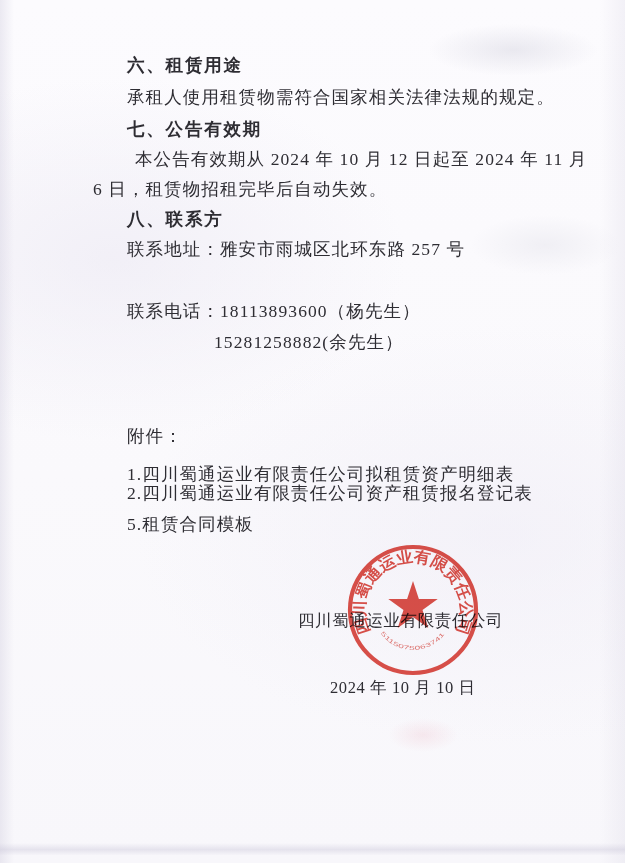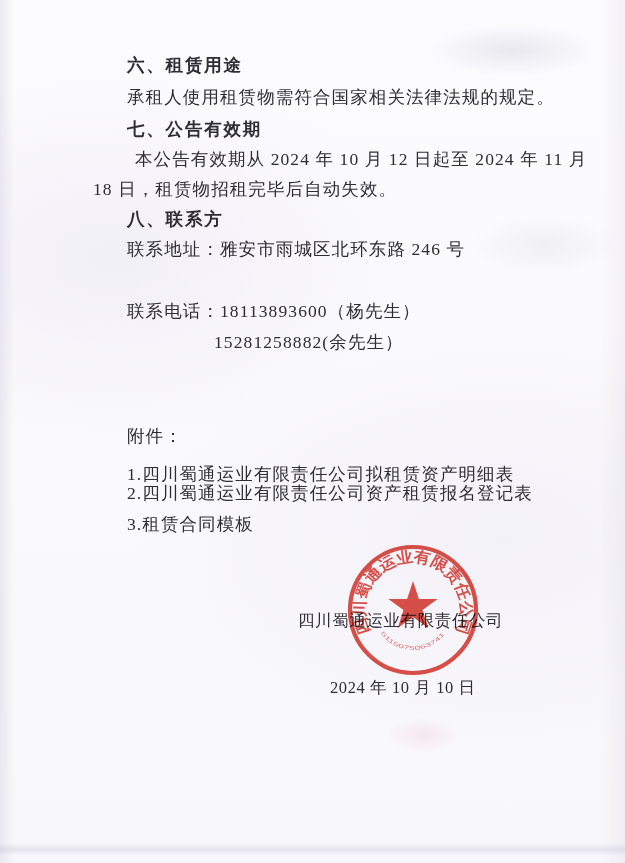--- a/index.html
+++ b/index.html
@@ -59,7 +59,7 @@
 
   <div class="line hd" style="left:127px;top:119px;">七、公告有效期</div>
   <div class="line" style="left:135px;top:149px;">本公告有效期从 2024 年 10 月 12 日起至 2024 年 11 月</div>
-  <div class="line" style="left:93px;top:179px;">18 日，租赁物招租完毕后自动失效。</div>
+  <div class="line" style="left:93px;top:179px;">6 日，租赁物招租完毕后自动失效。</div>
 
   <div class="line hd" style="left:127px;top:209px;">八、联系方</div>
   <div class="line" style="left:127px;top:239px;">联系地址：雅安市雨城区北环东路 246 号</div>

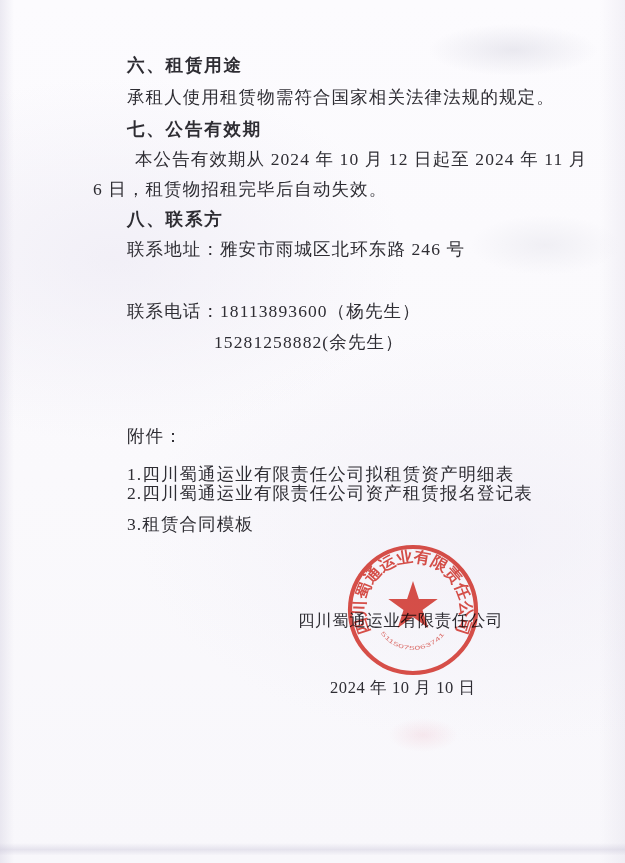--- a/index.html
+++ b/index.html
@@ -62,7 +62,7 @@
   <div class="line" style="left:93px;top:179px;">6 日，租赁物招租完毕后自动失效。</div>
 
   <div class="line hd" style="left:127px;top:209px;">八、联系方</div>
-  <div class="line" style="left:127px;top:239px;">联系地址：雅安市雨城区北环东路 246 号</div>
+  <div class="line" style="left:127px;top:239px;">联系地址：雅安市雨城区北环东路 257 号</div>
   <div class="line" style="left:127px;top:301px;">联系电话：18113893600（杨先生）</div>
   <div class="line" style="left:214px;top:332px;">15281258882(余先生）</div>
 

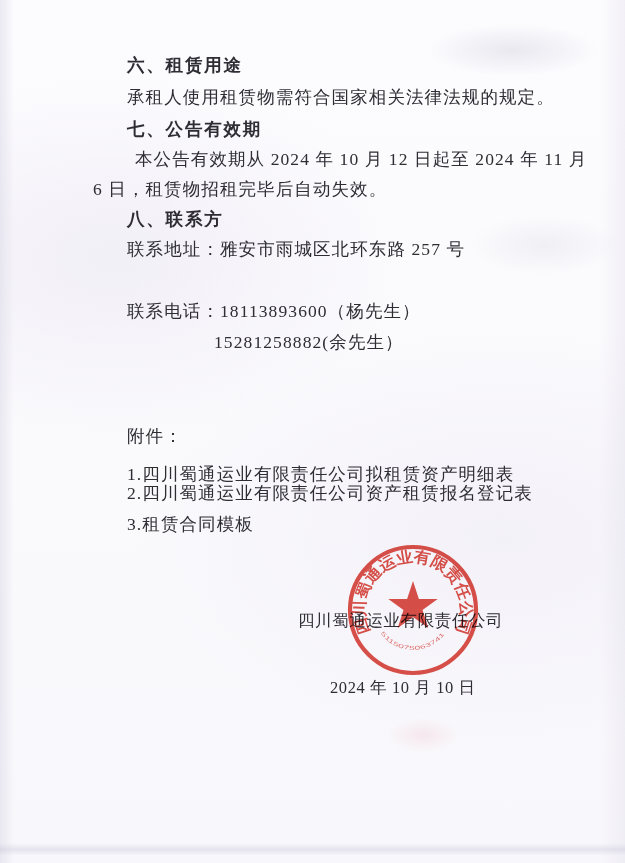--- a/index.html
+++ b/index.html
@@ -69,7 +69,7 @@
   <div class="line" style="left:127px;top:426px;">附件：</div>
   <div class="line" style="left:127px;top:452px;margin-top:12px;">1.四川蜀通运业有限责任公司拟租赁资产明细表</div>
   <div class="line" style="left:127px;top:483px;">2.四川蜀通运业有限责任公司资产租赁报名登记表</div>
-  <div class="line" style="left:127px;top:514px;">3.租赁合同模板</div>
+  <div class="line" style="left:127px;top:514px;">5.租赁合同模板</div>
 
   <div class="line sig" style="left:298px;top:611px;">四川蜀通运业有限责任公司</div>
   <div class="line sig" style="left:330px;top:678px;">2024 年 10 月 10 日</div>

